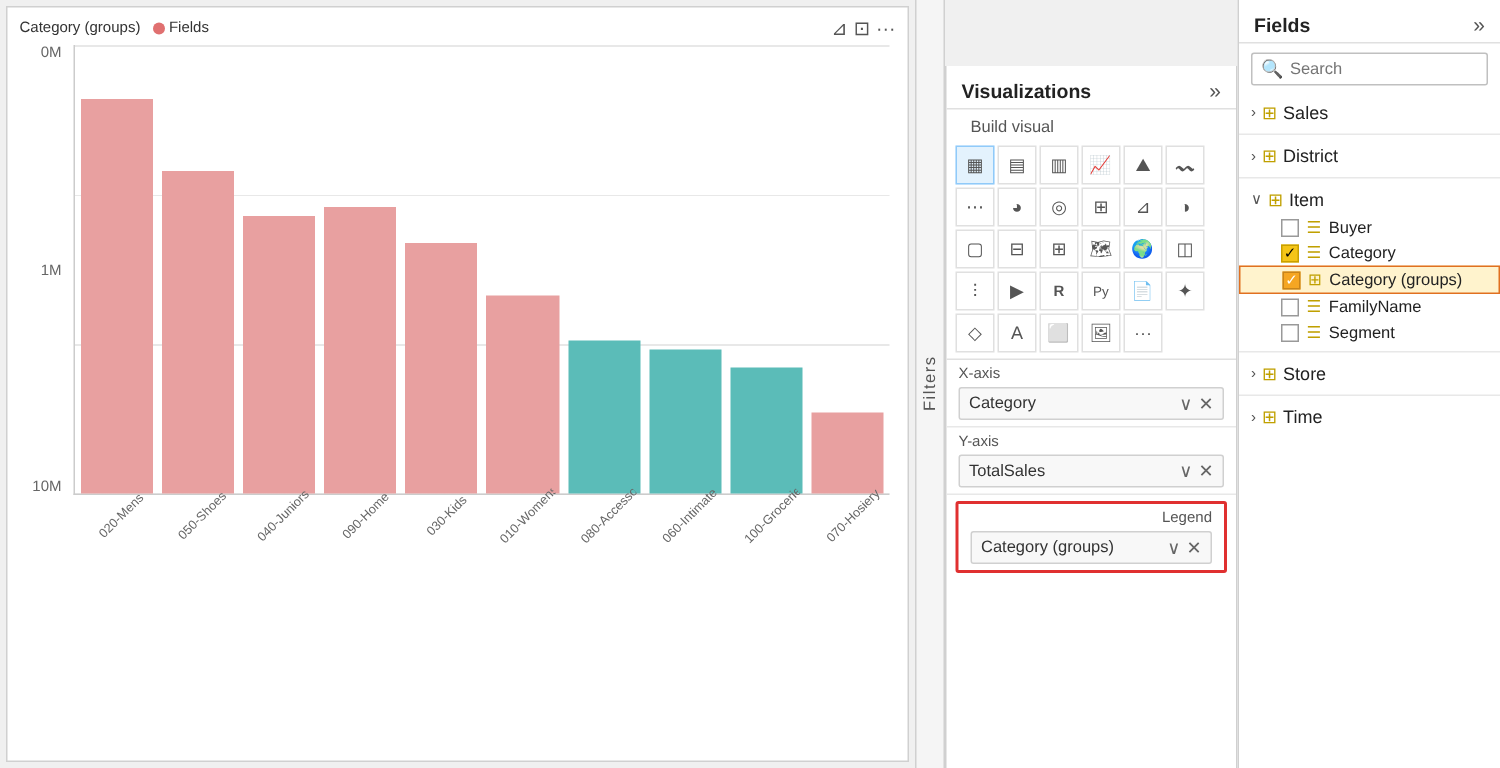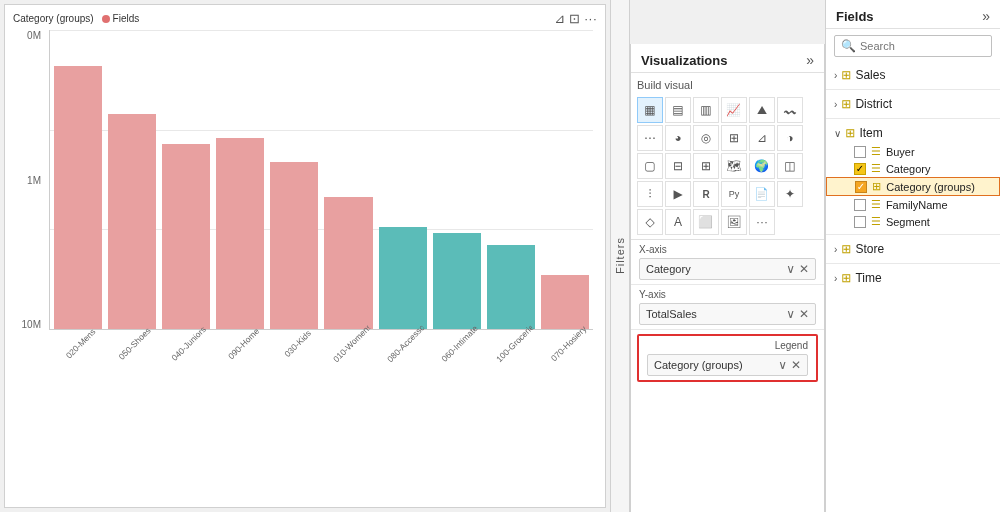--- a/index.html
+++ b/index.html
@@ -176,7 +176,7 @@
     .build-visual-label {
       font-size: 11px;
       color: #555;
-      padding: 6px 6px 4px;
+      padding: 6px 16px 4px;
     }
     .viz-icons-section {
       padding: 2px 6px;

